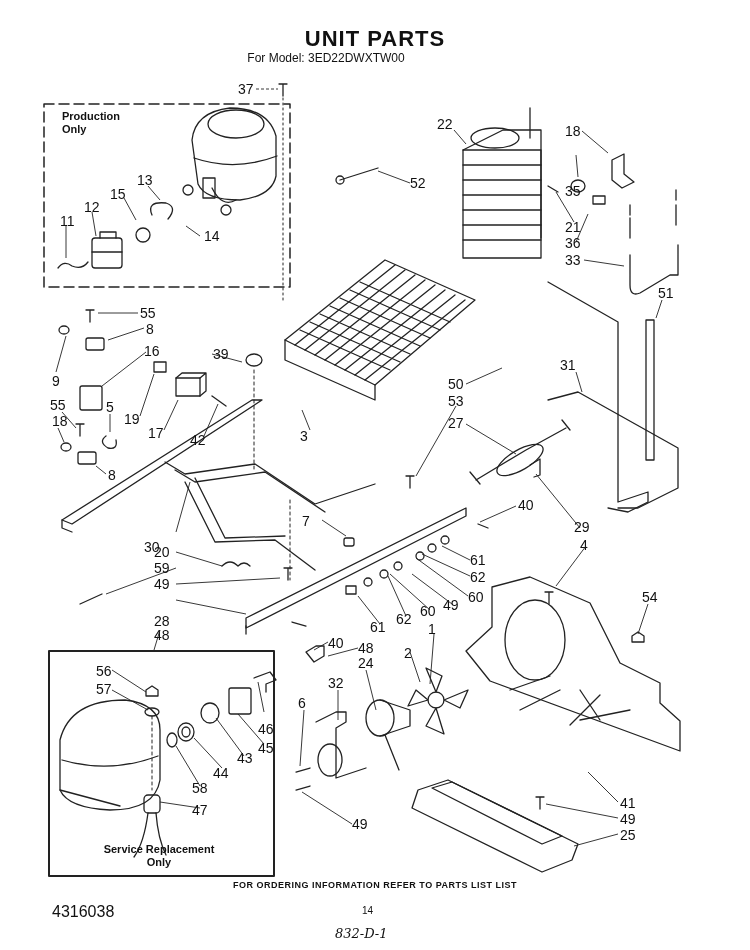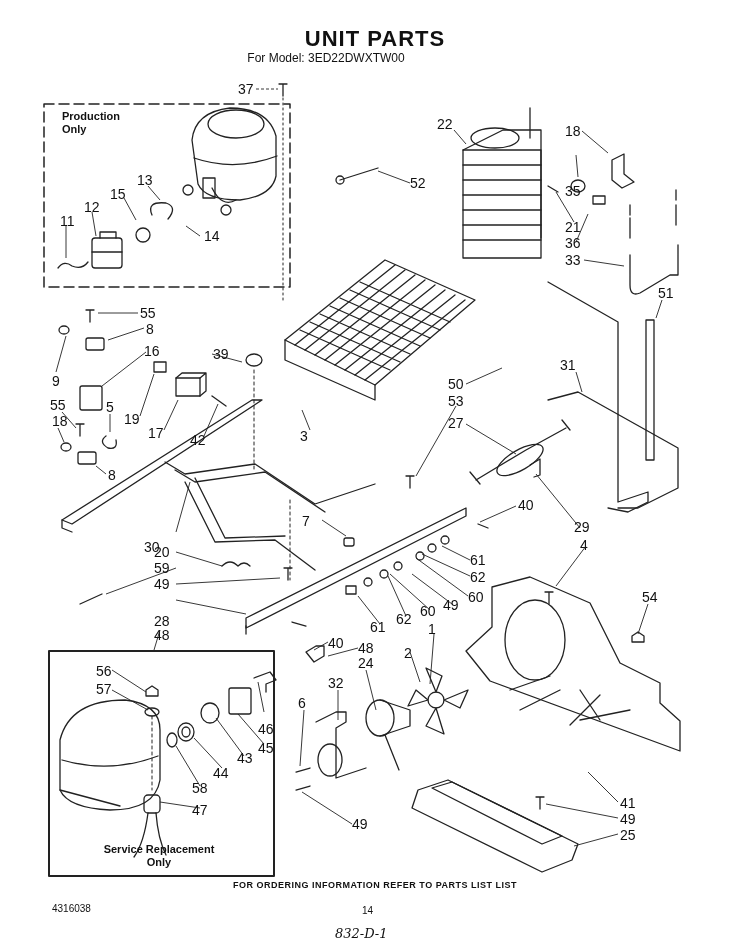--- a/index.html
+++ b/index.html
@@ -13,7 +13,7 @@
   .lbl { position:absolute; font-size:14px; line-height:14px; white-space:nowrap; }
   .box-note { position:absolute; font-size:11px; font-weight:bold; line-height:13px; }
   .footer { position:absolute; font-size:9px; font-weight:bold; letter-spacing:0.5px; }
-  .docnum { position:absolute; font-size:10px; }
+  .docnum { position:absolute; font-size:16px; }
   .pagenum { position:absolute; font-size:10px; }
   .sig { position:absolute; font-size:13px; font-style:italic; font-family:"DejaVu Serif", serif; }
 </style>

